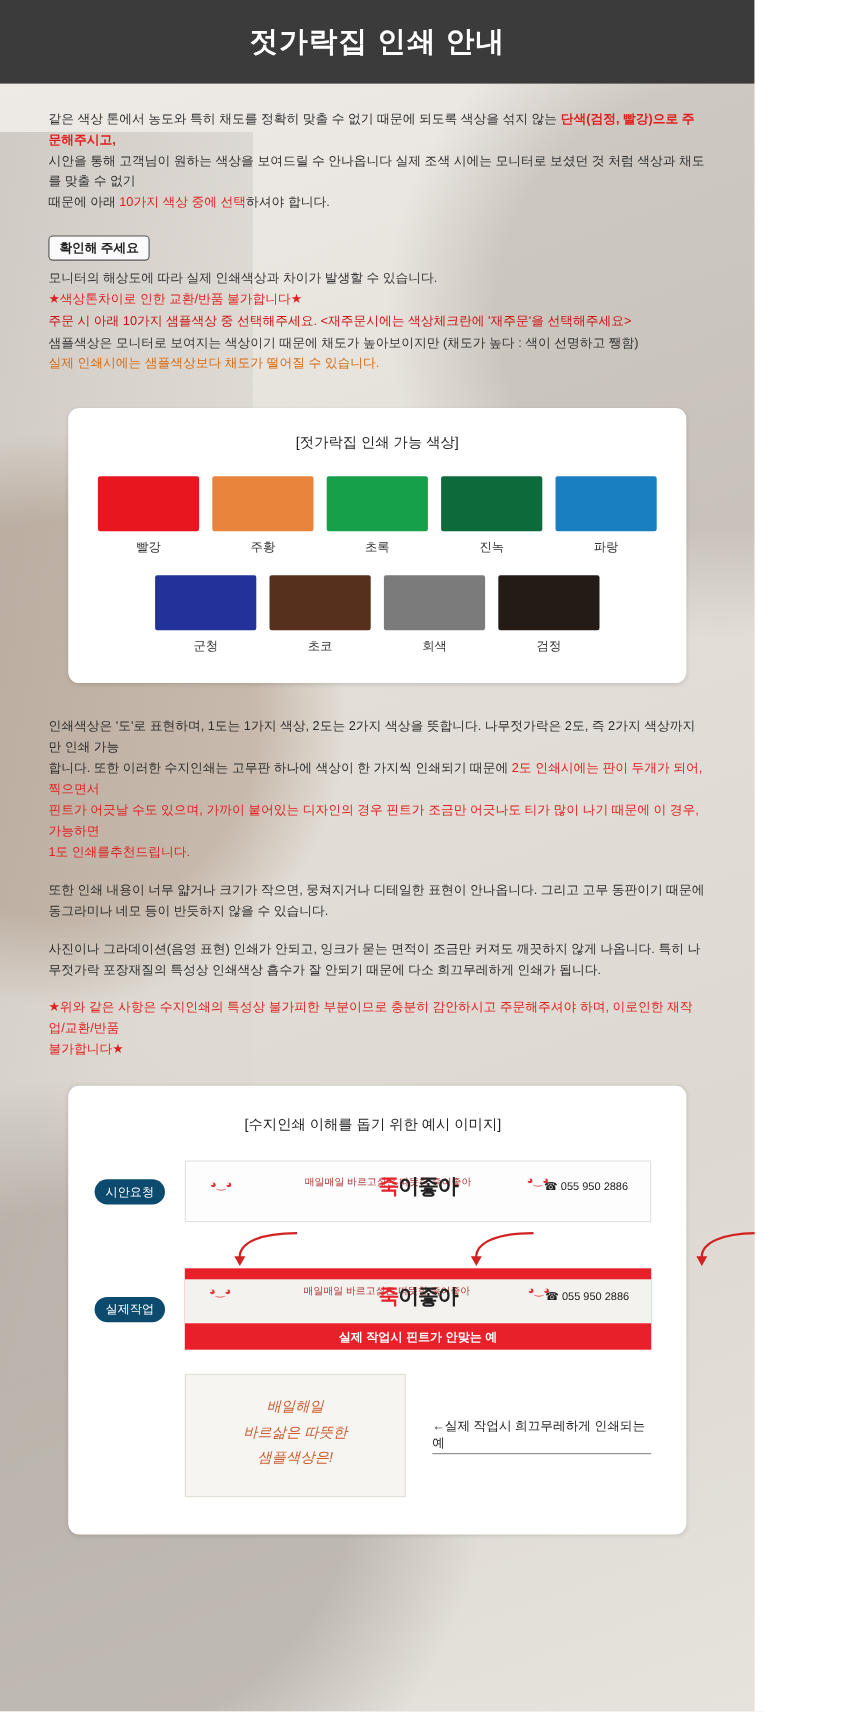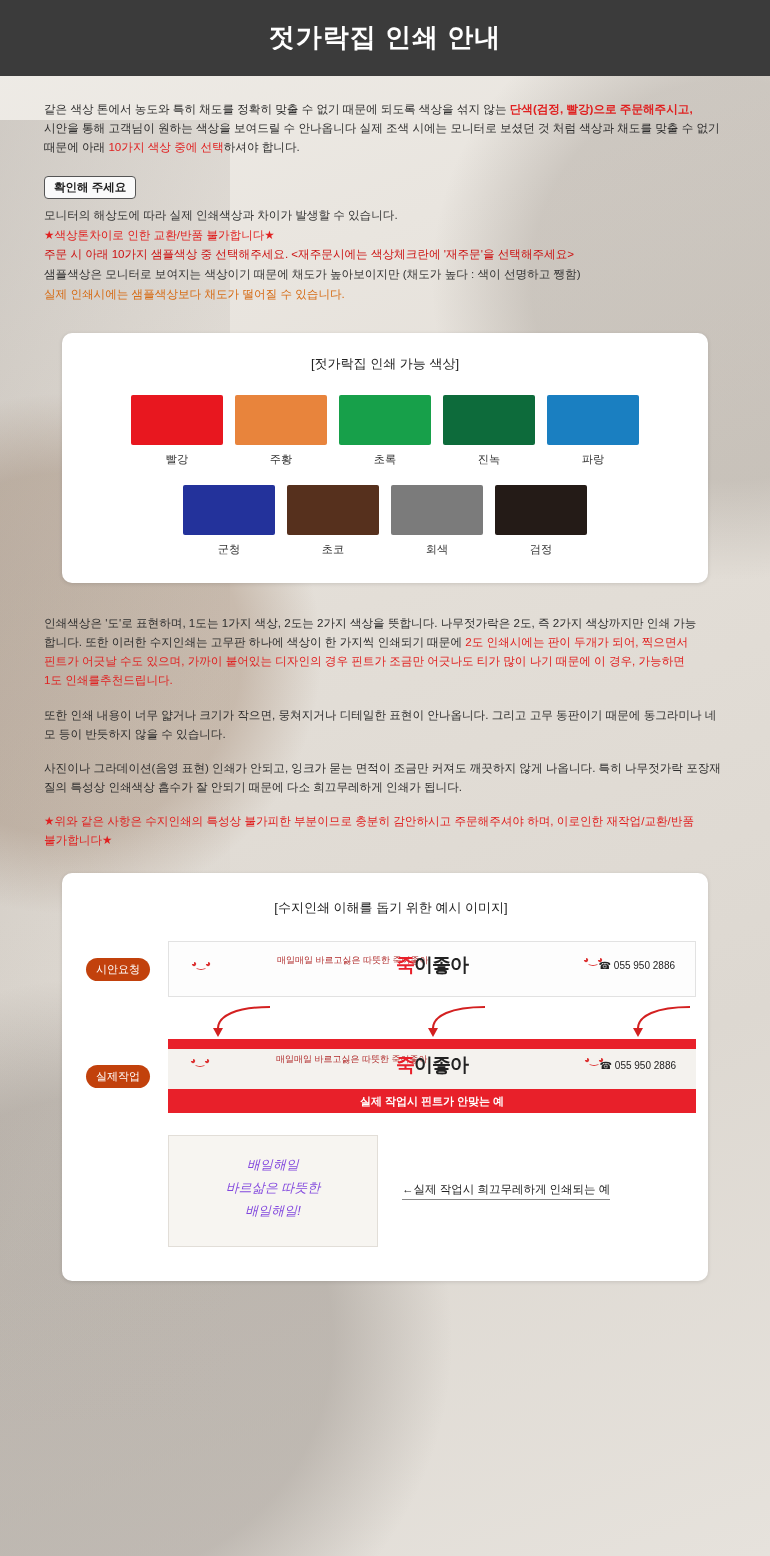--- a/index.html
+++ b/index.html
@@ -11,7 +11,7 @@
     color: #333;
   }
   .page {
-    width: 770px;
+    width: 686px;
     min-height: 1556px;
     position: relative;
     overflow: hidden;

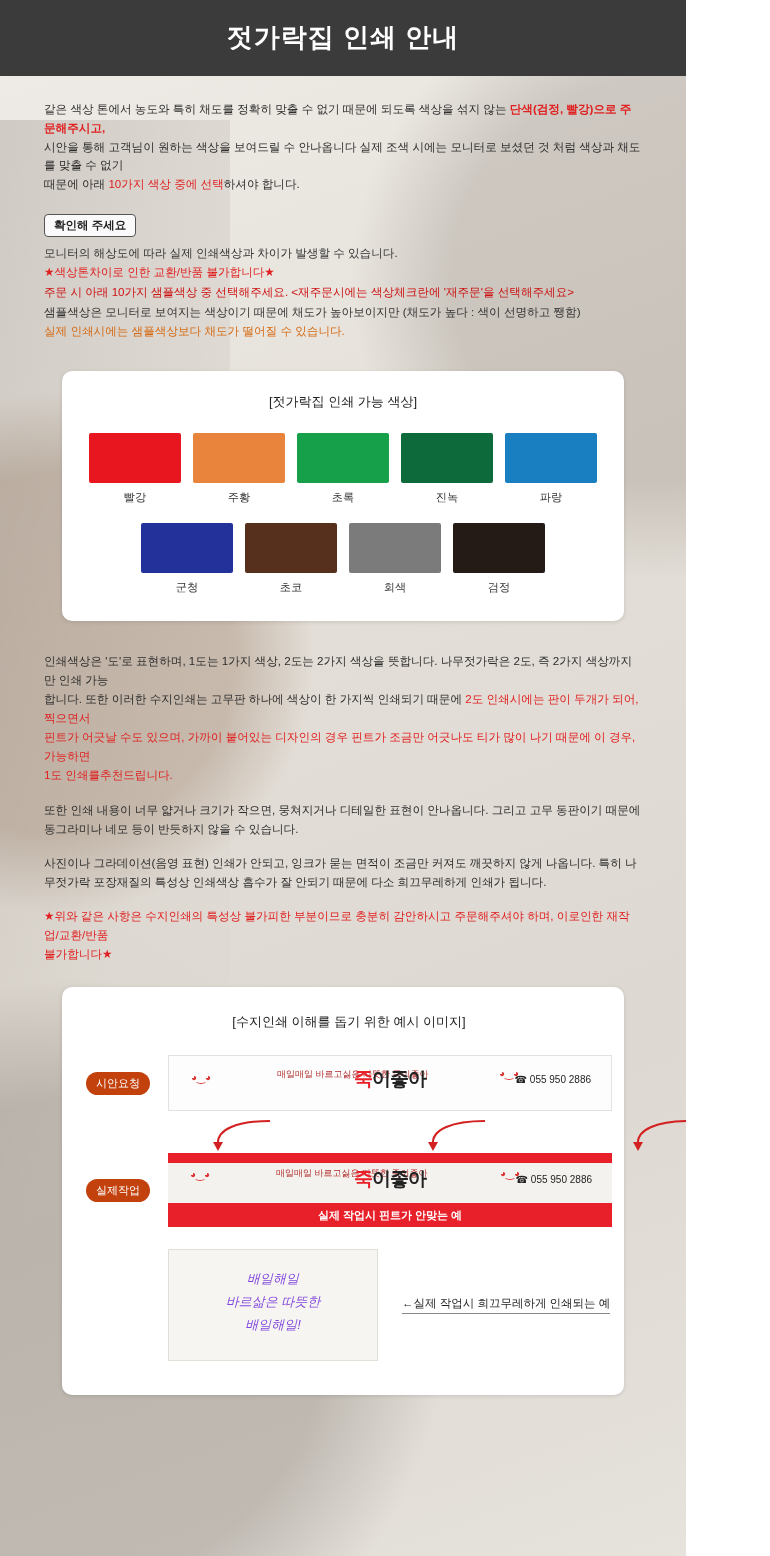--- a/index.html
+++ b/index.html
@@ -128,7 +128,7 @@
     background: #ffffff;
     border-radius: 10px;
     box-shadow: 0 1px 4px rgba(0,0,0,0.12);
-    padding: 26px 12px 34px 24px;
+    padding: 26px 32px 34px 24px;
   }
   .card2-title {
     text-align: center;

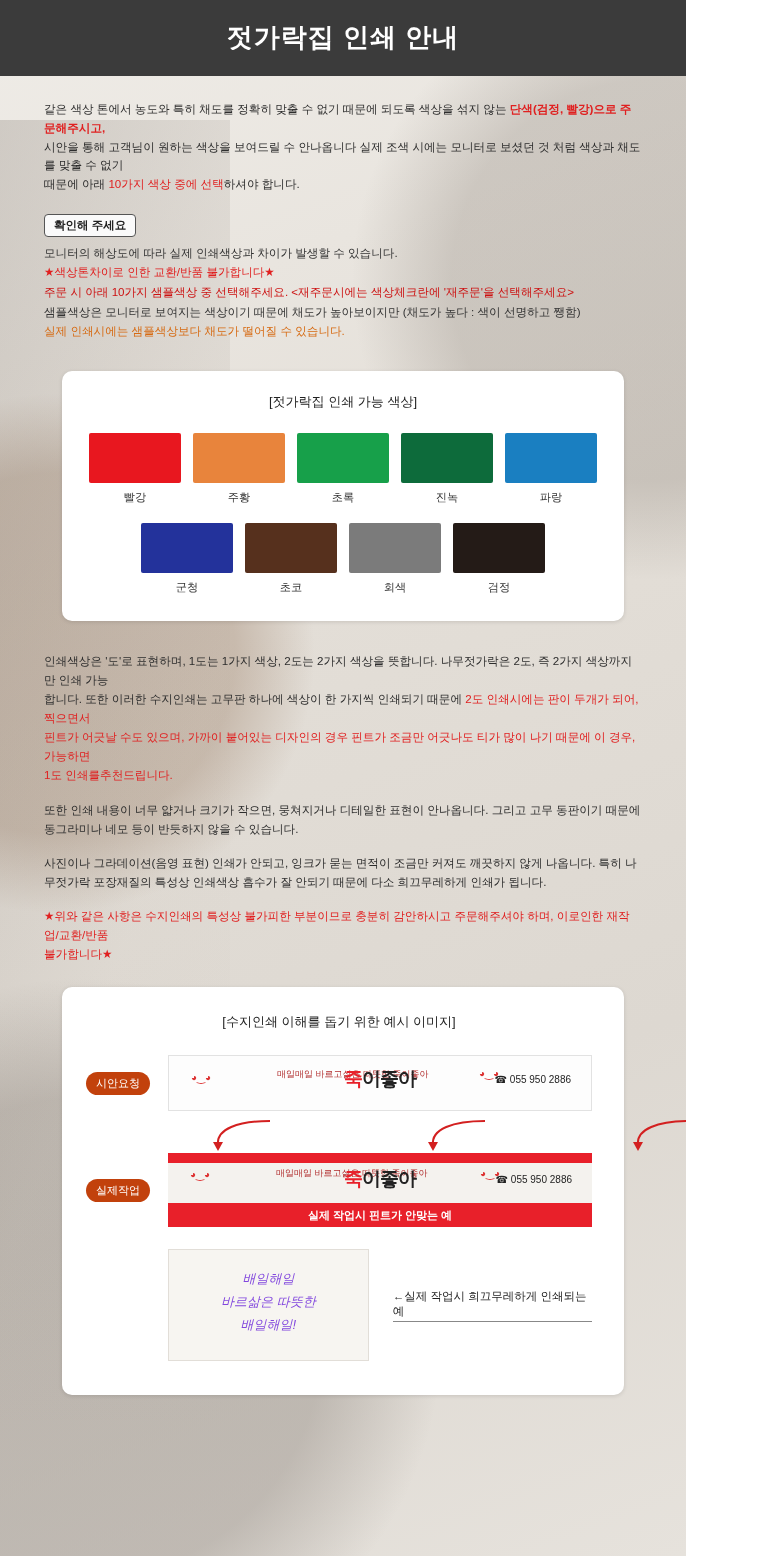--- a/index.html
+++ b/index.html
@@ -142,7 +142,7 @@
     flex: 0 0 64px;
     text-align: center;
     font-size: 11px;
-    background: #c2410c;
+    background: #0c4a6e;
     color: #fff;
     border-radius: 12px;
     padding: 4px 0;

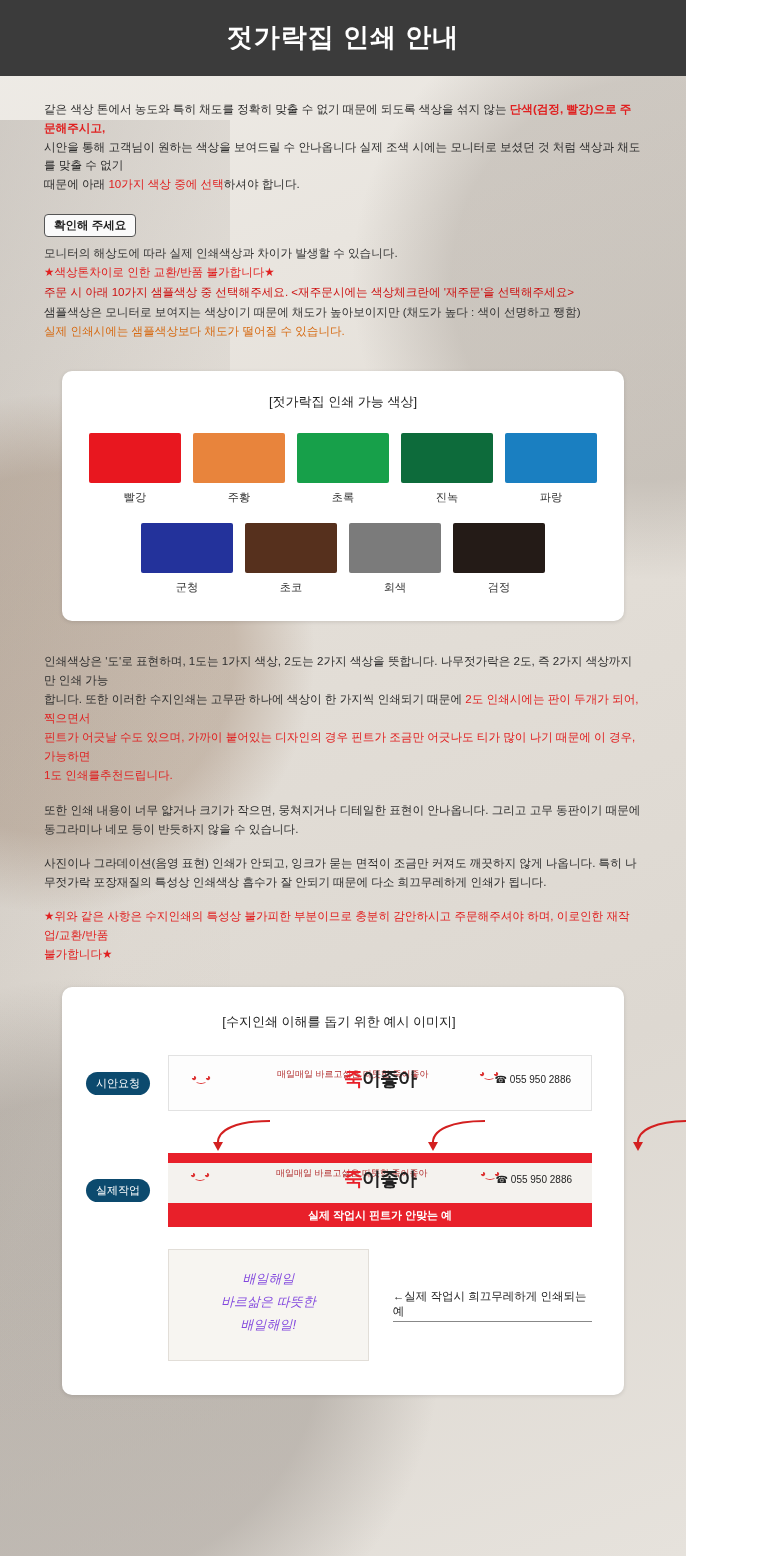--- a/index.html
+++ b/index.html
@@ -218,7 +218,7 @@
     background: #f6f4ef;
     border: 1px solid #ddd9d2;
     position: relative;
-    color: #6d28d9;
+    color: #c2410c;
     font-size: 13px;
     text-align: center;
     padding-top: 18px;

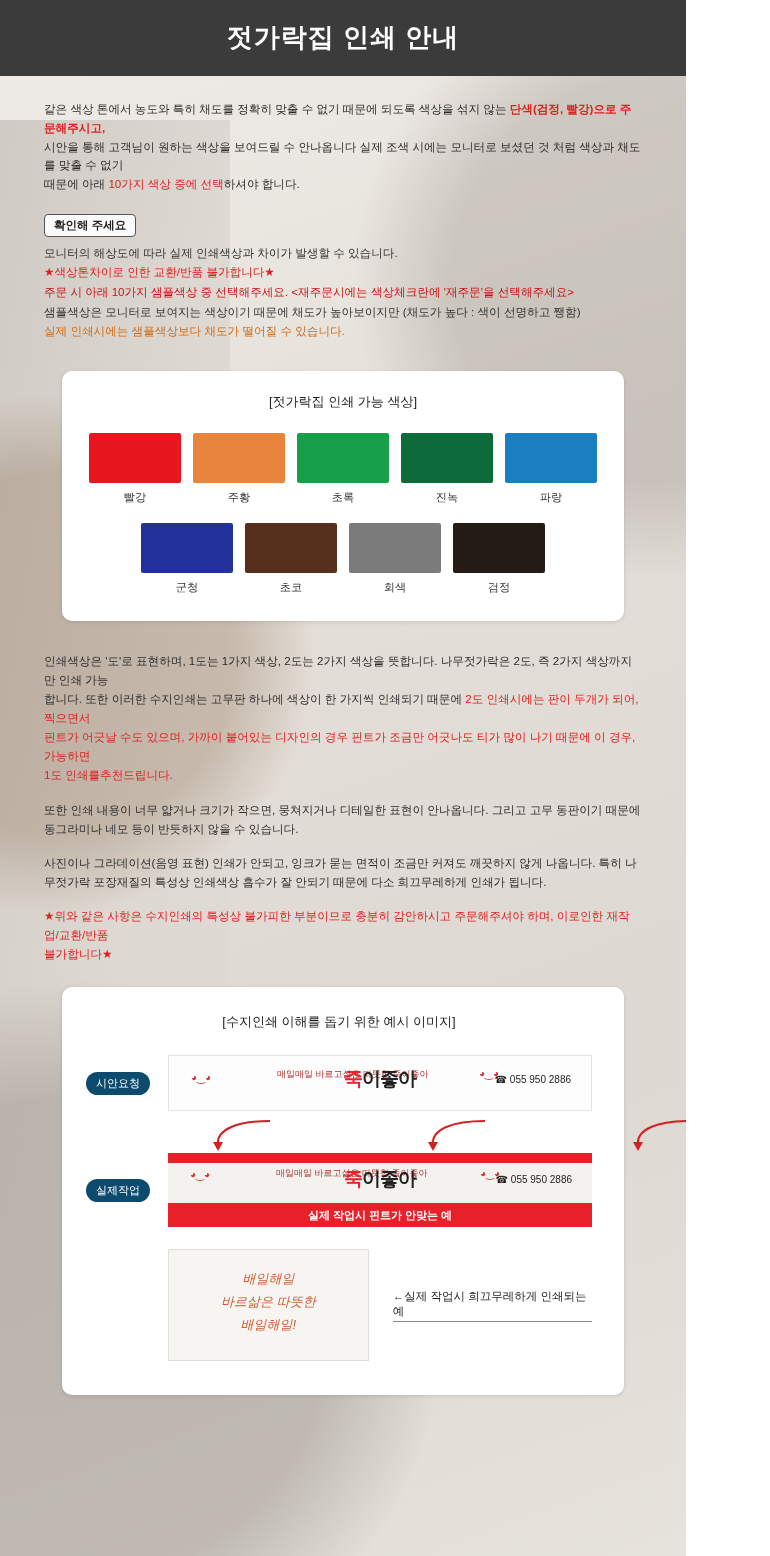--- a/index.html
+++ b/index.html
@@ -379,7 +379,7 @@
         <div class="photo-box">
           <div>배일해일</div>
           <div>바르삶은 따뜻한</div>
-          <div>배일해일!</div>
+          <div>샘플색상은!</div>
         </div>
         <div class="photo-note">←실제 작업시 희끄무레하게 인쇄되는 예</div>
       </div>

